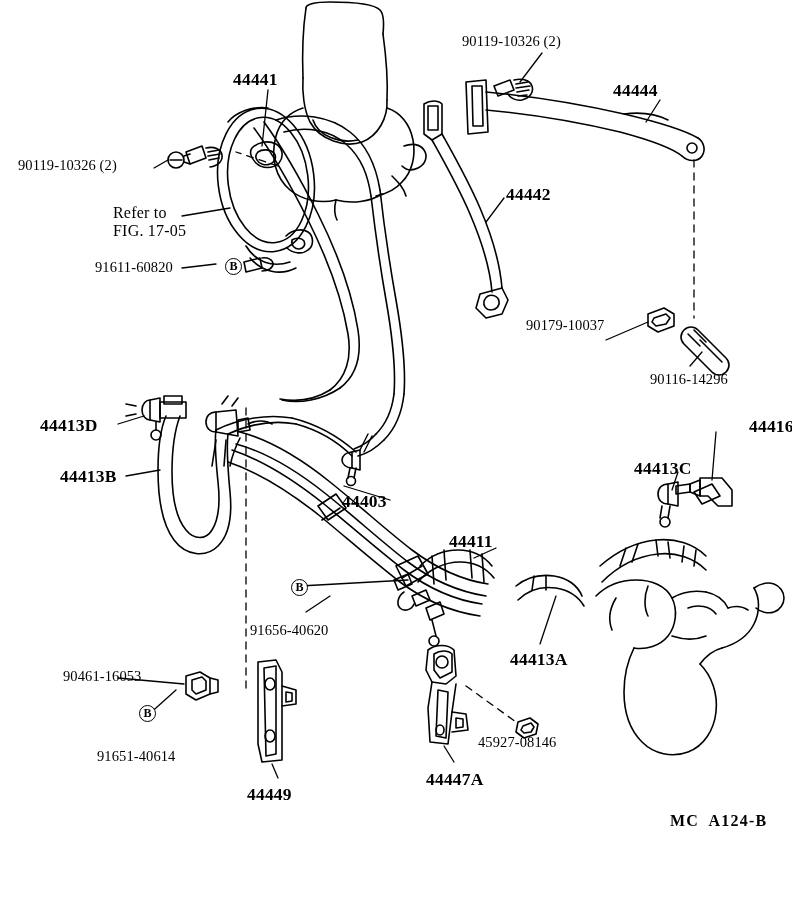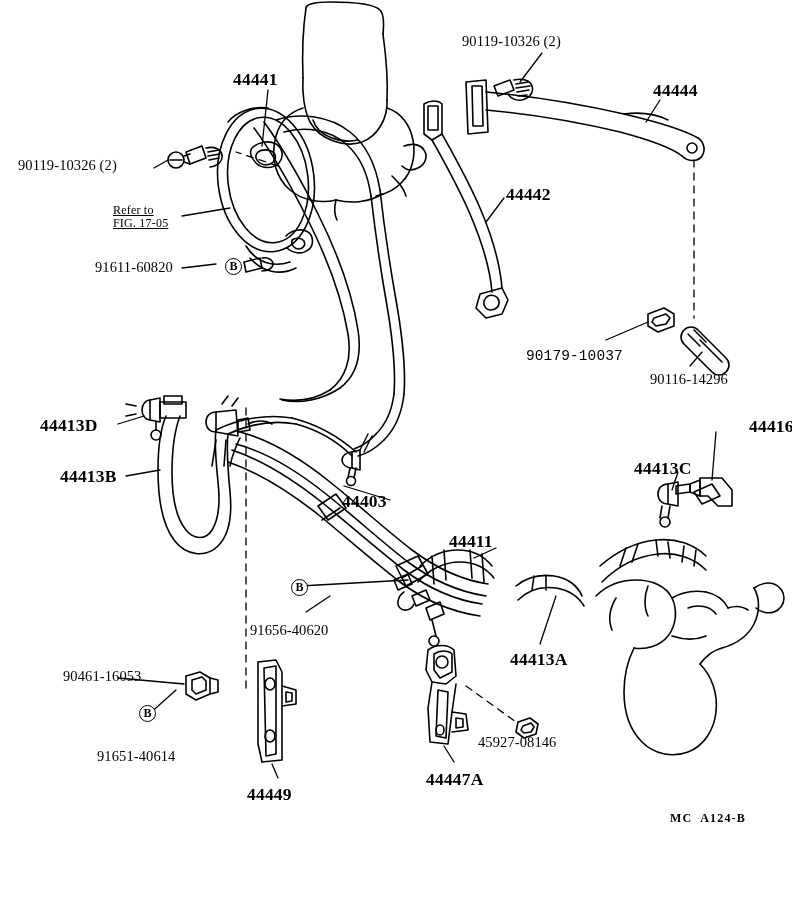--- a/index.html
+++ b/index.html
@@ -321,7 +321,7 @@
 
     <div class="lbl lbl-big" style="left:233px; top:70px;text-align:center;">44441</div>
     <div class="lbl lbl-small" style="left:462px; top:33px;">90119-10326 (2)</div>
-    <div class="lbl lbl-big" style="left:613px; top:81px;margin-left:40px;">44444</div>
+    <div class="lbl lbl-big" style="left:613px; top:81px;">44444</div>
     <div class="lbl lbl-small" style="left:18px;  top:157px;">90119-10326 (2)</div>
     <div class="lbl lbl-big" style="left:506px; top:185px;">44442</div>
     <div class="lbl lbl-small" style="left:95px;  top:259px;">91611-60820</div>

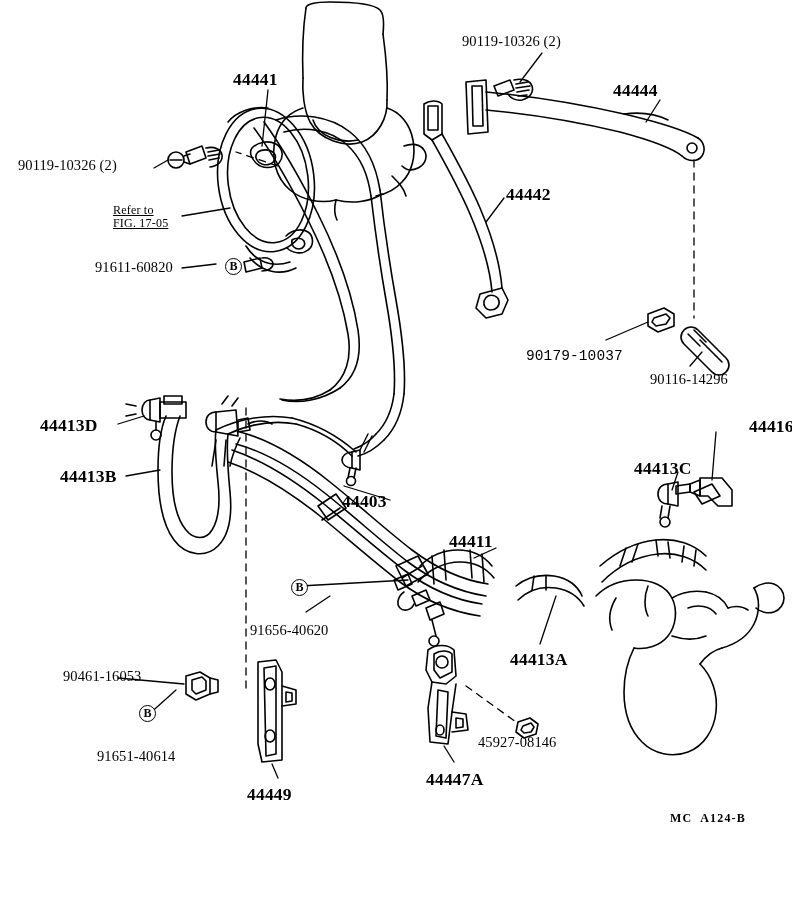--- a/index.html
+++ b/index.html
@@ -44,9 +44,8 @@
     letter-spacing: 0.1px;
   }
   .lbl-refer {
-    font-size: 12px;
+    font-size: 16px;
     letter-spacing: 0.2px;
-    text-decoration: underline;
   }
   .lbl-code {
     font-size: 12px;

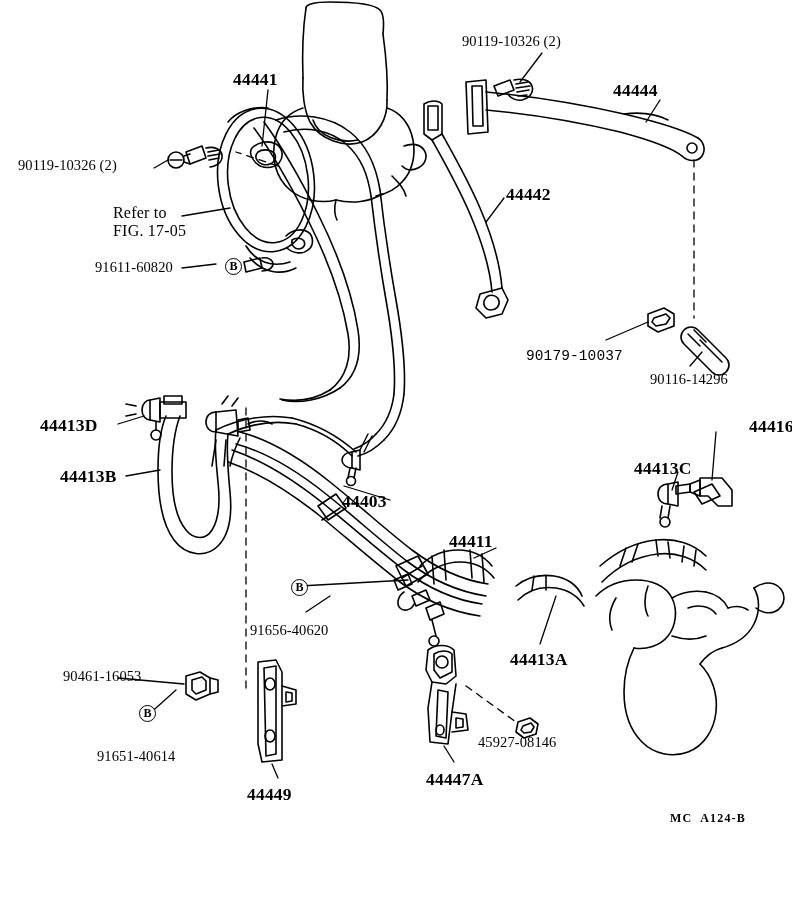--- a/index.html
+++ b/index.html
@@ -324,7 +324,7 @@
     <div class="lbl lbl-small" style="left:18px;  top:157px;">90119-10326 (2)</div>
     <div class="lbl lbl-big" style="left:506px; top:185px;">44442</div>
     <div class="lbl lbl-small" style="left:95px;  top:259px;">91611-60820</div>
-    <div class="lbl lbl-small" style="left:526px; top:348px;font-family:Liberation Mono, monospace;">90179-10037</div>
+    <div class="lbl lbl-small" style="left:526px; top:317px;">90179-10037</div>
     <div class="lbl lbl-small" style="left:650px; top:371px;">90116-14296</div>
     <div class="lbl lbl-big" style="left:40px;  top:416px;">44413D</div>
     <div class="lbl lbl-big" style="left:724px; top:417px;margin-left:25px;">44416</div>

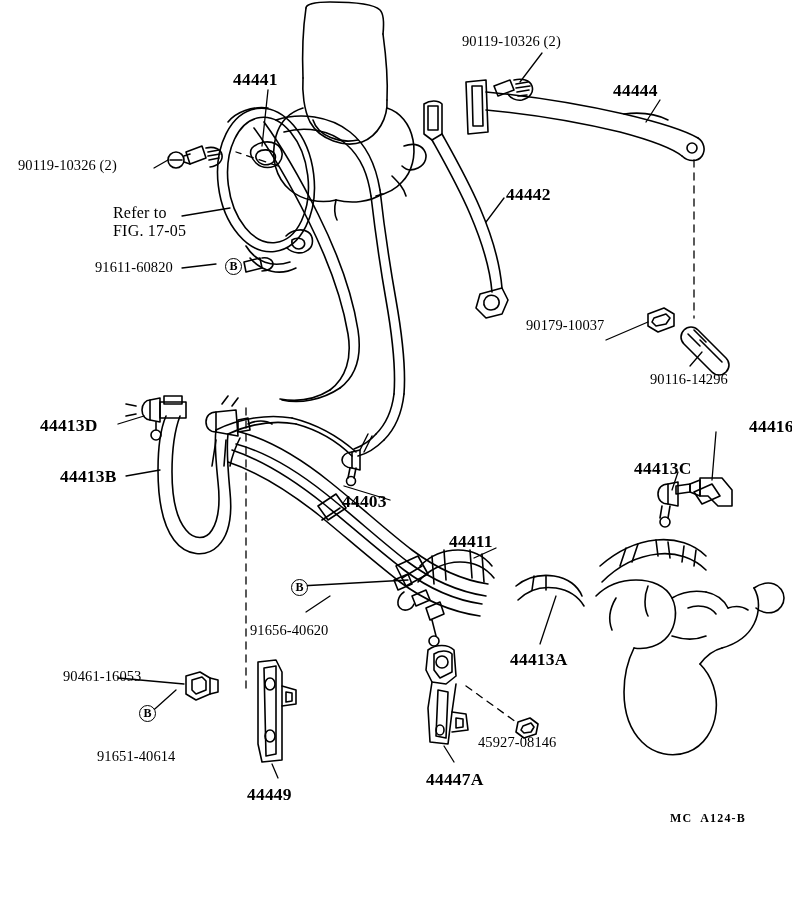--- a/index.html
+++ b/index.html
@@ -48,7 +48,7 @@
     letter-spacing: 0.2px;
   }
   .lbl-code {
-    font-size: 12px;
+    font-size: 16px;
     letter-spacing: 1.2px;
     font-weight: bold;
   }

